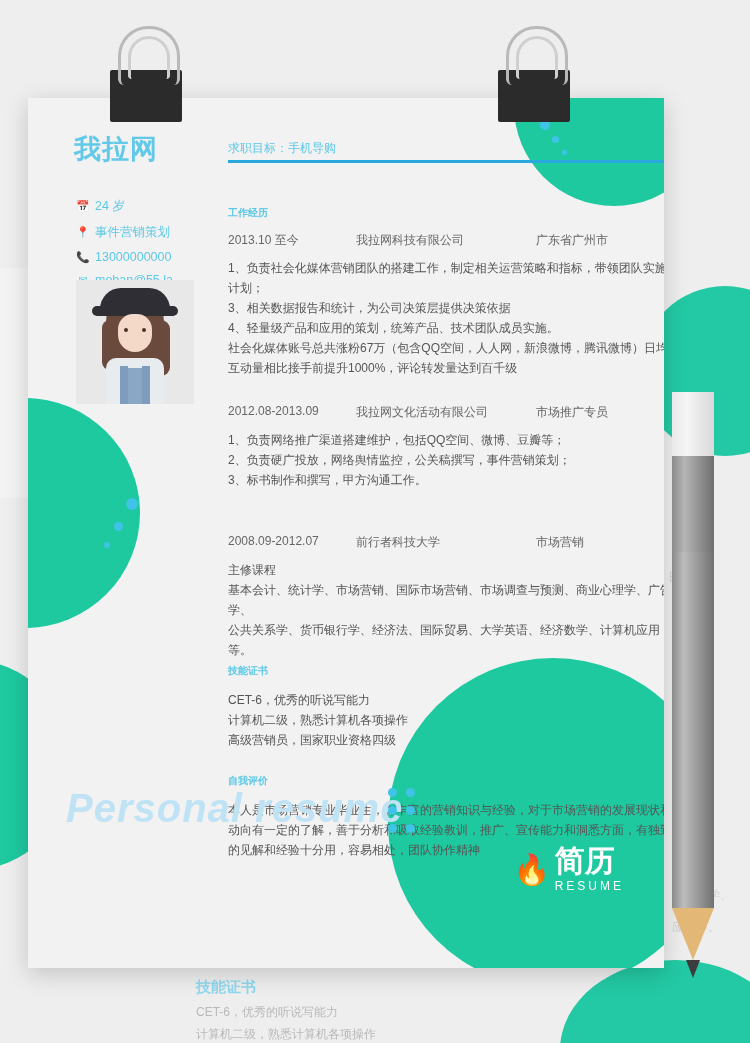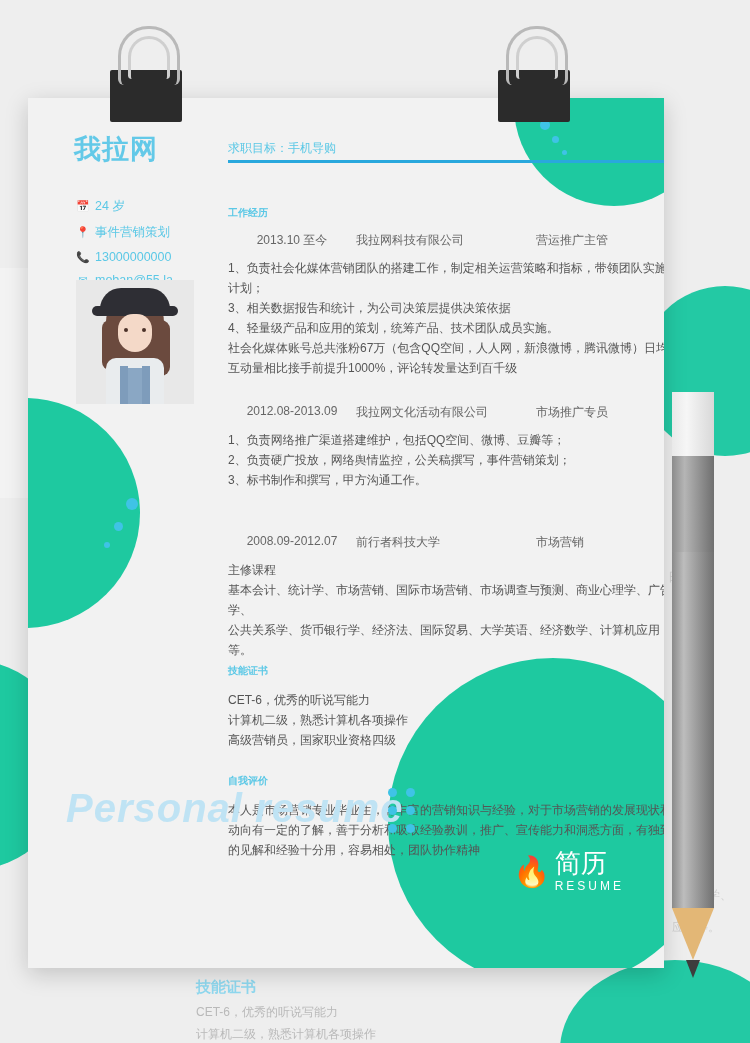--- a/index.html
+++ b/index.html
@@ -47,7 +47,7 @@
   .sec{position:absolute;left:24px;width:446px;}
   .sec-title{color:#5bc8e6;font-size:10px;font-weight:bold;margin-bottom:12px;}
   .row3{display:flex;font-size:12px;color:#666;margin-bottom:9px;}
-  .row3 .c1{width:128px;text-align:center;}
+  .row3 .c1{width:128px;}
   .row3 .c2{width:180px;}
   .row3 .c3{flex:1;}
   .body-line{font-size:12px;color:#555;line-height:20px;}

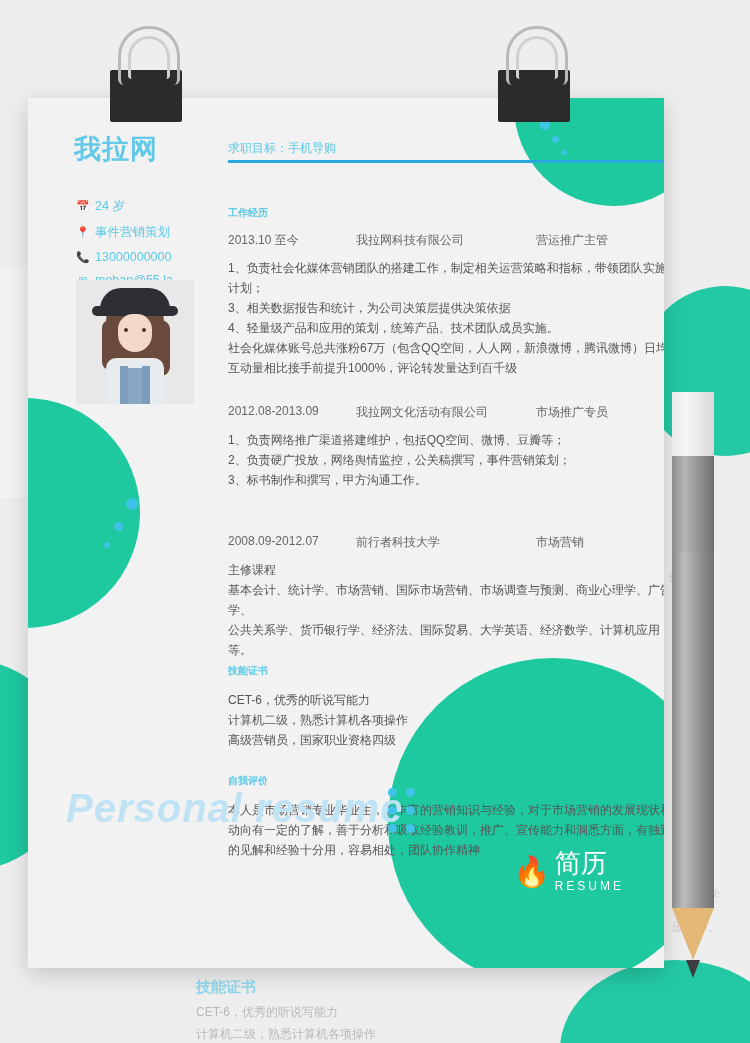--- a/index.html
+++ b/index.html
@@ -170,7 +170,7 @@
       <div class="row3">
         <div class="c1">2013.10 至今</div>
         <div class="c2">我拉网科技有限公司</div>
-        <div class="c3">营运推广主管</div>
+        <div class="c3">广东省广州市</div>
       </div>
       <div class="body-line">1、负责社会化媒体营销团队的搭建工作，制定相关运营策略和指标，带领团队实施计划；</div>
       <div class="body-line">3、相关数据报告和统计，为公司决策层提供决策依据</div>

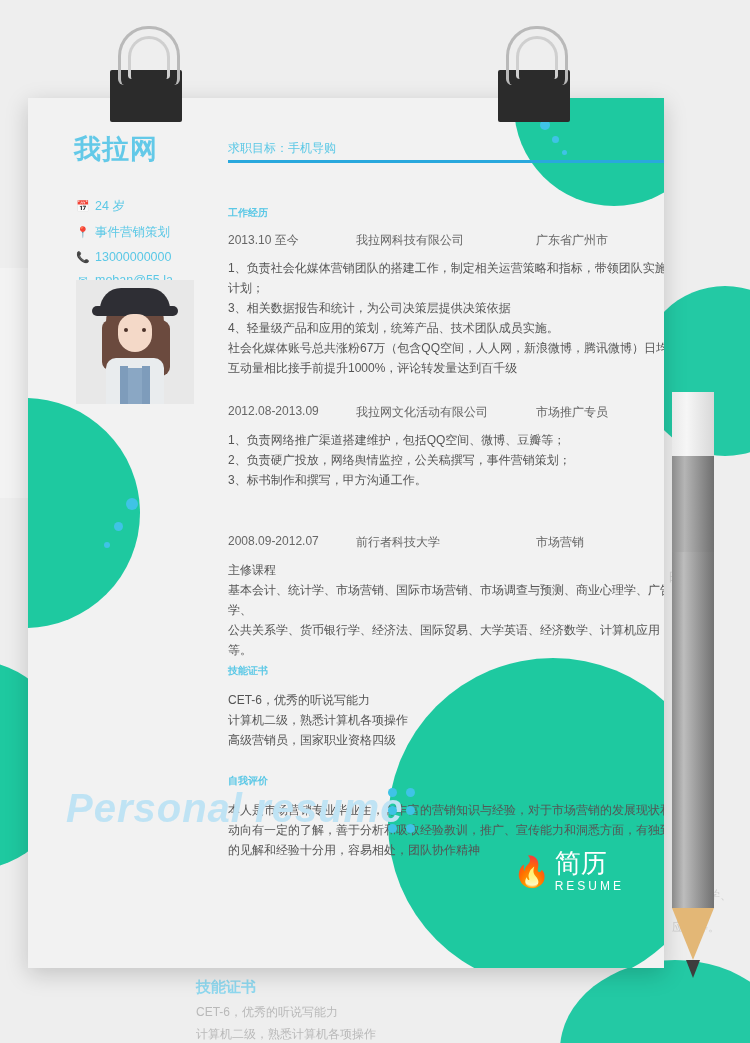--- a/index.html
+++ b/index.html
@@ -62,7 +62,7 @@
   
   .badge{position:absolute;right:40px;bottom:74px;color:#fff;display:flex;align-items:center;}
   .badge .flame{font-size:30px;line-height:1;margin-right:4px;}
-  .badge .btxt{font-size:26px;font-weight:normal;line-height:1;}
+  .badge .btxt{font-size:30px;font-weight:bold;line-height:1;}
   .badge .bsub{font-size:12px;letter-spacing:3px;}
 
   

